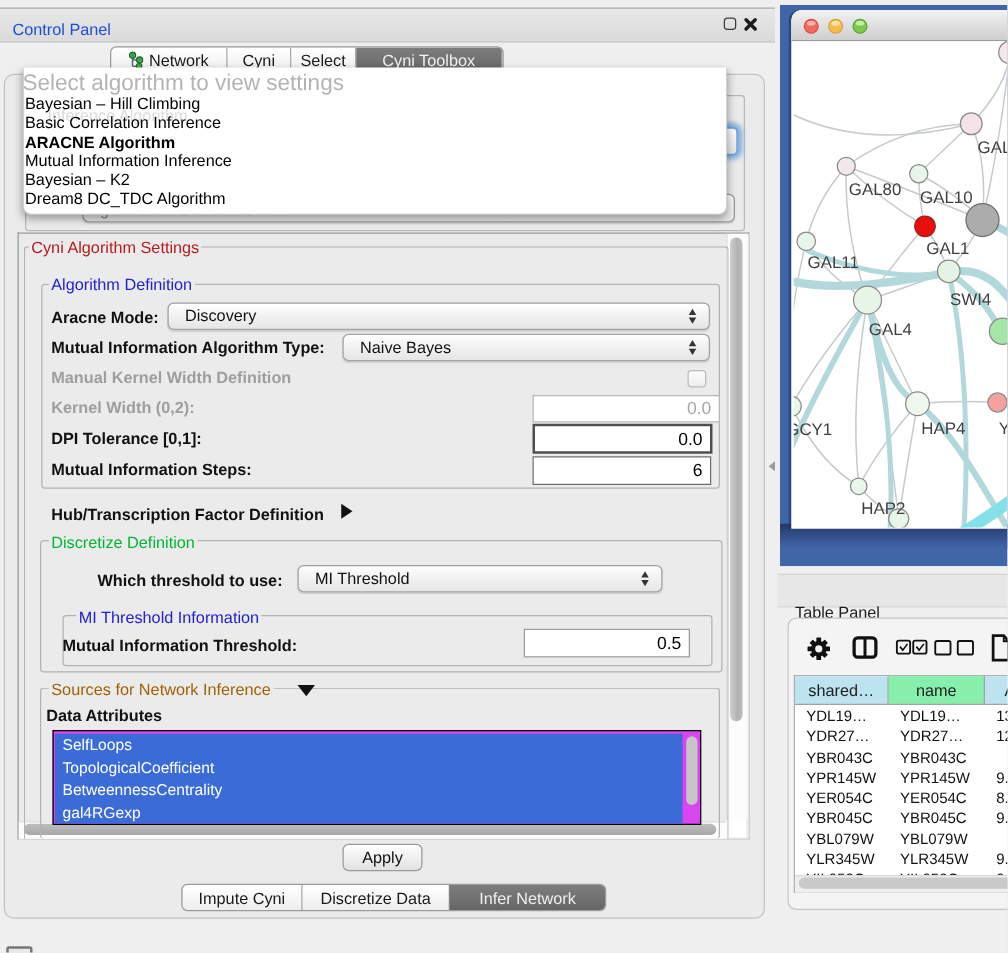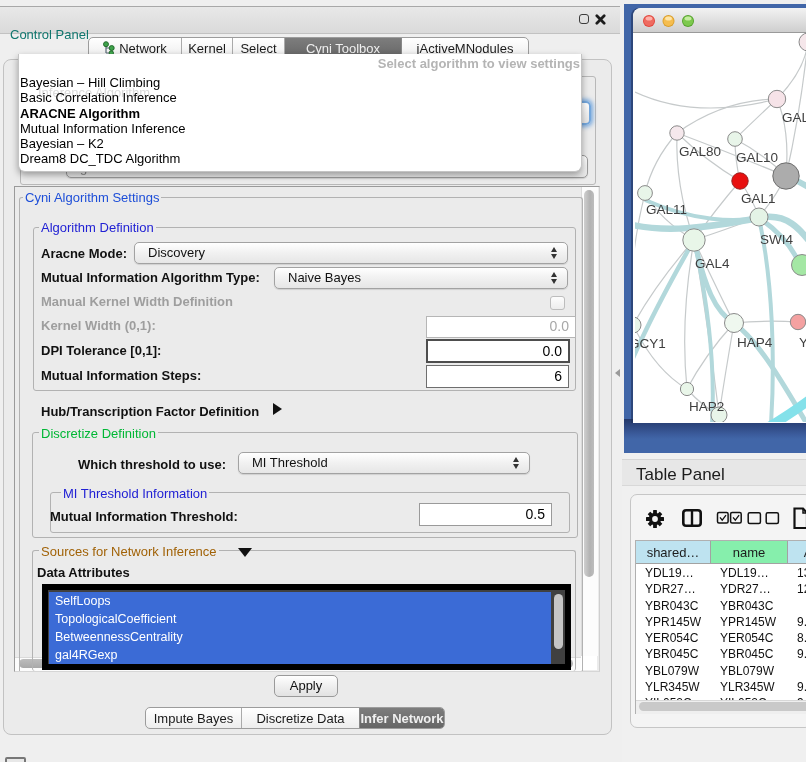--- a/index.html
+++ b/index.html
@@ -21,7 +21,7 @@
 <body>
 
 <div class="abs" style="left:0;top:6px;width:620px;height:26px;background:linear-gradient(#e8e8e8,#dadada);border-top:1px solid #a8a8a8;border-bottom:1px solid #c2c2c2;"></div>
-<div class="abs" style="left:10px;top:27px;font-size:13px;color:#0f766e;">Control Panel</div>
+<div class="abs" style="left:10px;top:16px;font-size:13px;color:#1d4ed8;">Control Panel</div>
 <div class="abs" style="left:579px;top:14px;width:8px;height:8px;border:1.6px solid #3c3c3c;border-radius:3px;"></div>
 <svg class="abs" style="left:595px;top:14px;" width="11" height="11" viewBox="0 0 12 12">
     <path d="M2 2 L10 10 M10 2 L2 10" stroke="#1c1c1c" stroke-width="3" stroke-linecap="round"></path>

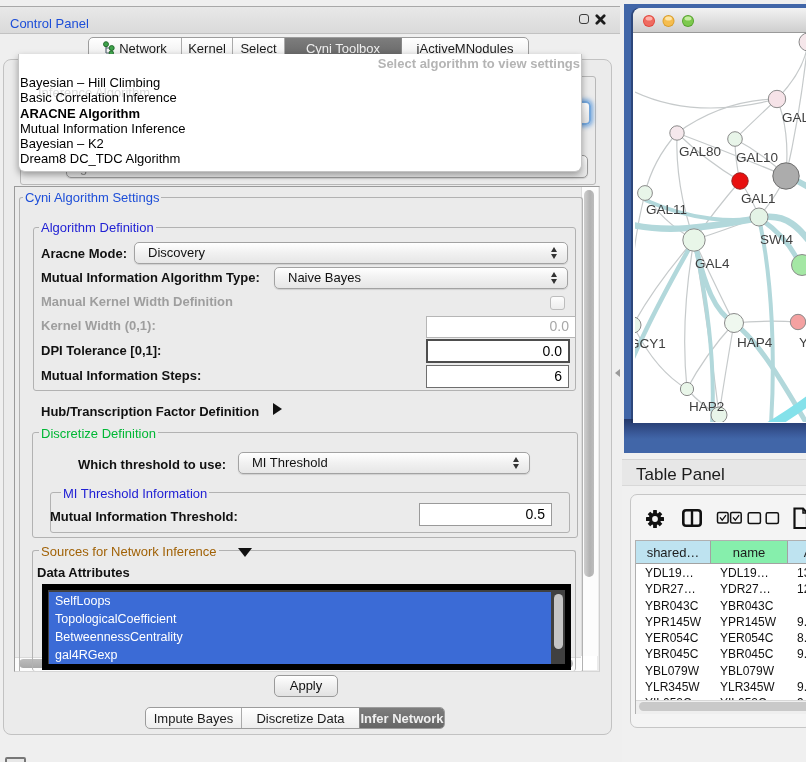--- a/index.html
+++ b/index.html
@@ -36,7 +36,7 @@
         <circle cx="8.7" cy="7" r="2.5" fill="#3fa24b" stroke="#1d6627" stroke-width="0.9"></circle>
         <circle cx="8.3" cy="12" r="2.2" fill="#43a84e" stroke="#1d6627" stroke-width="0.9"></circle>
       </svg>Network</div>
-  <div style="width:50px;border-right:1px solid #aaa;display:flex;align-items:center;justify-content:center;">Kernel</div>
+  <div style="width:50px;border-right:1px solid #aaa;display:flex;align-items:center;justify-content:center;">Cyni</div>
   <div style="width:51px;border-right:1px solid #aaa;display:flex;align-items:center;justify-content:center;">Select</div>
   <div style="width:116px;border-right:1px solid #888;display:flex;align-items:center;justify-content:center;background:linear-gradient(#7d7d7d,#666);color:#f0f0f0;">Cyni Toolbox</div>
   <div style="width:126px;display:flex;align-items:center;justify-content:center;">jActiveMNodules</div>

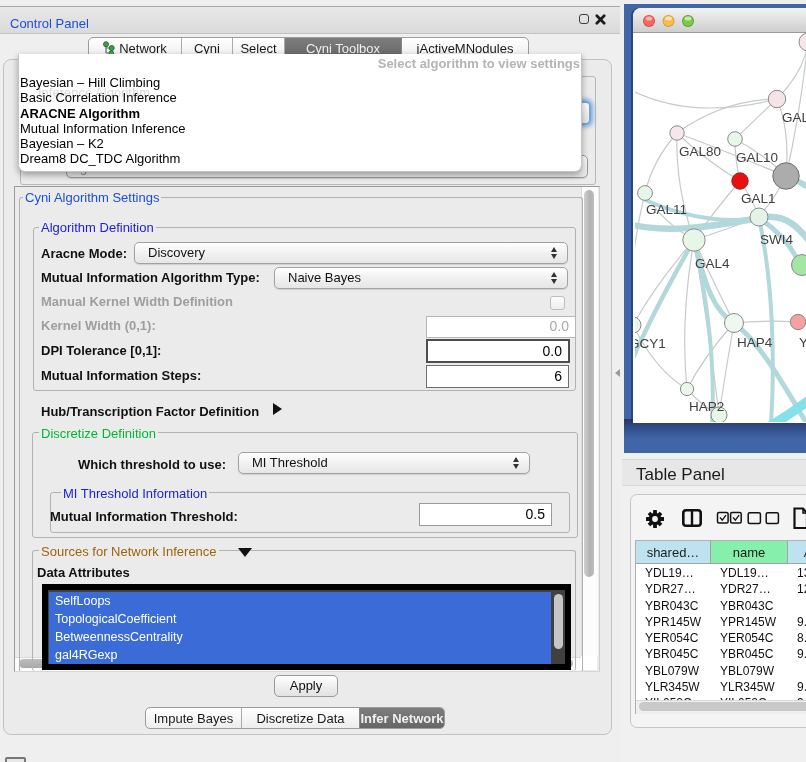--- a/index.html
+++ b/index.html
@@ -39,7 +39,6 @@
   <div style="width:50px;border-right:1px solid #aaa;display:flex;align-items:center;justify-content:center;">Cyni</div>
   <div style="width:51px;border-right:1px solid #aaa;display:flex;align-items:center;justify-content:center;">Select</div>
   <div style="width:116px;border-right:1px solid #888;display:flex;align-items:center;justify-content:center;background:linear-gradient(#7d7d7d,#666);color:#f0f0f0;">Cyni Toolbox</div>
-  <div style="width:126px;display:flex;align-items:center;justify-content:center;">jActiveMNodules</div>
 </div>
 
 <div class="group" style="left:20px;top:76px;width:574px;height:107px;border-color:#b8b8b8;"></div>

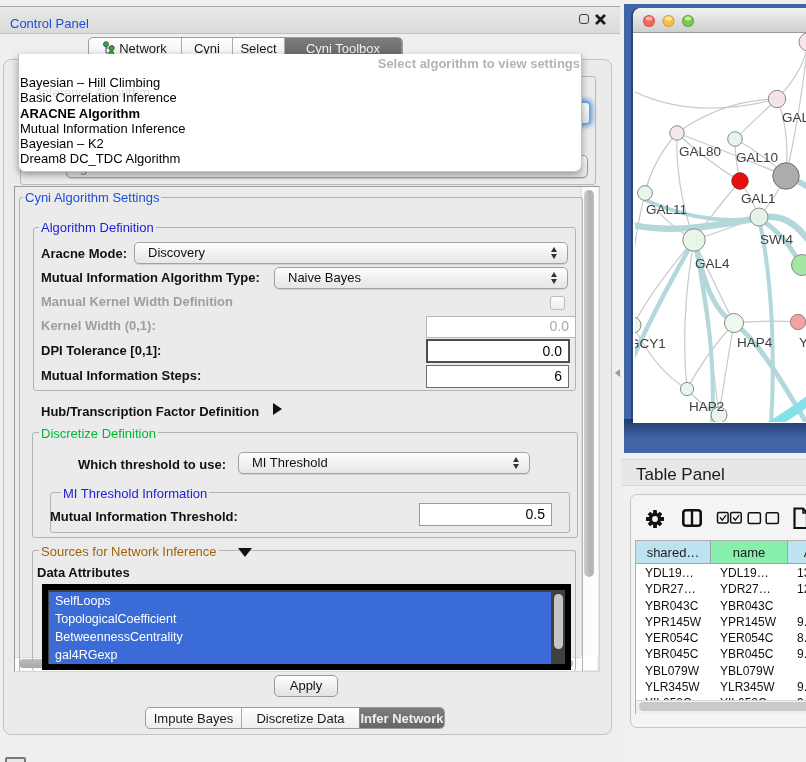--- a/index.html
+++ b/index.html
@@ -54,7 +54,7 @@
   </div>
 
 <div class="abs" style="left:18px;top:54px;width:562px;height:117px;background:#ffffff;border:1px solid #c4c4c4;border-top:none;border-radius:0 0 7px 7px;box-shadow:0 3px 7px rgba(0,0,0,0.35);"></div>
-<div class="abs" style="left:18px;top:56px;width:562px;text-align:right;font-size:13px;color:#b4b4b4;font-weight:bold;">Select algorithm to view settings</div>
+<div class="abs" style="left:18px;top:56px;width:562px;text-align:left;font-size:18px;color:#b4b4b4;">Select algorithm to view settings</div>
 <div class="abs" style="left:38px;top:85px;font-size:13px;color:#dadada;">Inference Algorithm</div>
 <div class="abs" style="left:20px;top:75px;font-size:13px;line-height:15.3px;color:#000;white-space:nowrap;">Bayesian – Hill Climbing<br>Basic Correlation Inference<br><span class="b">ARACNE Algorithm</span><br>Mutual Information Inference<br>Bayesian – K2<br>Dream8 DC_TDC Algorithm</div>
 

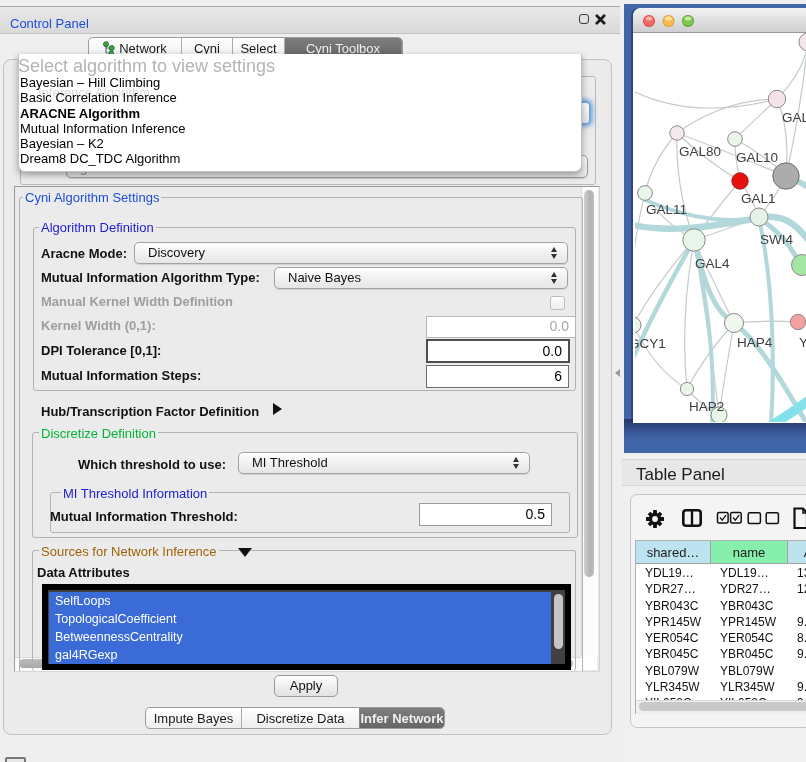--- a/index.html
+++ b/index.html
@@ -68,7 +68,7 @@
 <div class="abs" style="left:581px;top:656px;width:16px;height:14px;background:#fff;"></div>
 
 <div class="group" style="left:19px;top:197px;width:562px;height:473px;border-bottom:none;border-radius:3px 3px 0 0;"></div>
-<div class="gtitle" style="left:23px;top:190px;color:#1d4ed8;">Cyni Algorithm Settings</div>
+<div class="gtitle" style="left:23px;top:190px;color:#b91c1c;">Cyni Algorithm Settings</div>
 
 <div class="group" style="left:33px;top:227px;width:541px;height:162px;"></div>
 <div class="gtitle" style="left:39px;top:220px;color:#2121d4;">Algorithm Definition</div>

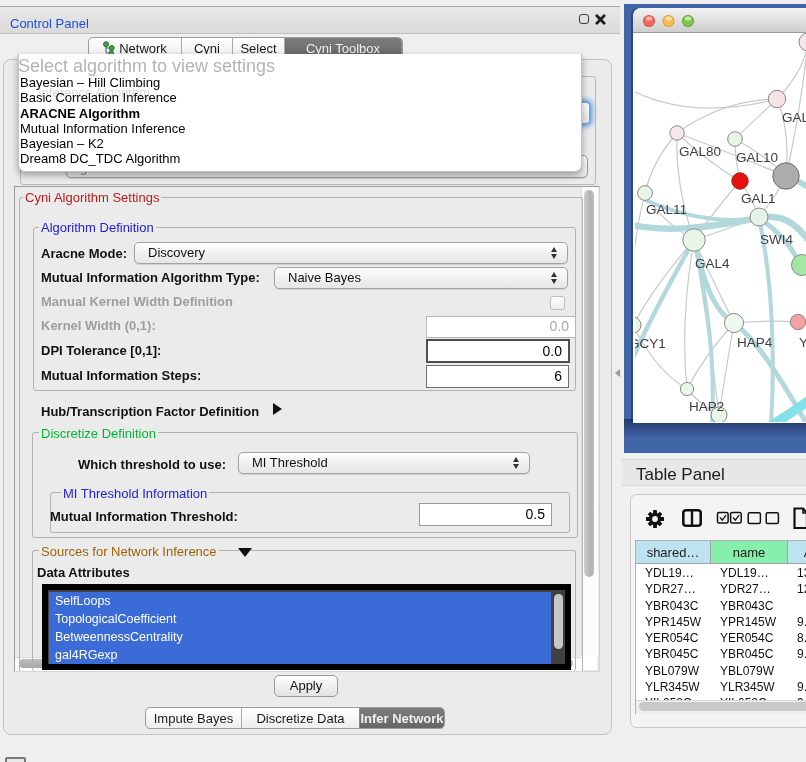--- a/index.html
+++ b/index.html
@@ -91,7 +91,7 @@
   </div>
 <div class="lbl dis" style="left:41px;top:294px;">Manual Kernel Width Definition</div>
 <div class="abs" style="left:550px;top:296px;width:13px;height:12px;border:1px solid #bdbdbd;border-radius:3px;background:linear-gradient(#fdfdfd,#ededed);"></div>
-<div class="lbl dis" style="left:41px;top:318px;">Kernel Width (0,1):</div>
+<div class="lbl dis" style="left:41px;top:318px;">Kernel Width (0,2):</div>
 <div class="inp" style="left:426px;top:316px;width:142px;height:18px;border:1px solid #b6b6b6;color:#a8a8a8;padding:1px 6px 1px 0;">0.0</div>
 <div class="lbl" style="left:41px;top:343px;">DPI Tolerance [0,1]:</div>
 <div class="inp" style="left:426px;top:339px;width:134px;height:17px;border:2px solid #4e4e4e;color:#000;padding:2px 6px 1px 0;">0.0</div>

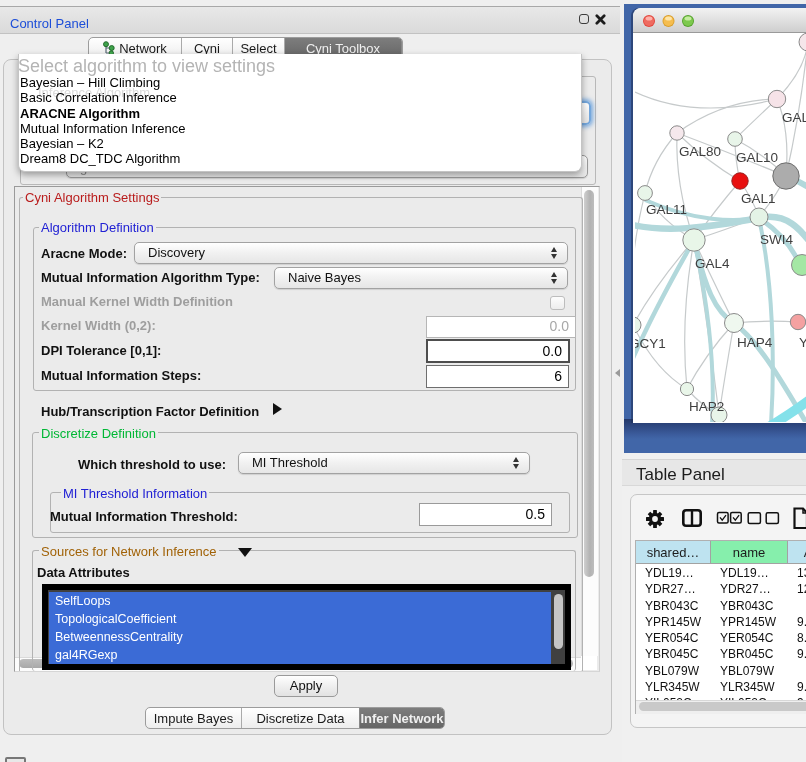--- a/index.html
+++ b/index.html
@@ -233,7 +233,7 @@
 
 <div class="abs" style="left:622px;top:453px;width:184px;height:309px;background:#f0f0f0;"></div>
 <div class="abs" style="left:622px;top:459px;width:184px;height:25px;background:#e7e7e7;border-top:1px solid #d5d5d5;border-bottom:1px solid #d8d8d8;"></div>
-<div class="abs" style="left:636px;top:465px;font-size:17px;color:#1c1c1c;">Table Panel</div>
+<div class="abs" style="left:636px;top:482px;font-size:13px;color:#1c1c1c;">Table Panel</div>
 
 <div class="abs" style="left:630px;top:494px;width:180px;height:232px;background:#f4f4f4;border:1px solid #c6c6c6;border-radius:7px;overflow:hidden;">
 

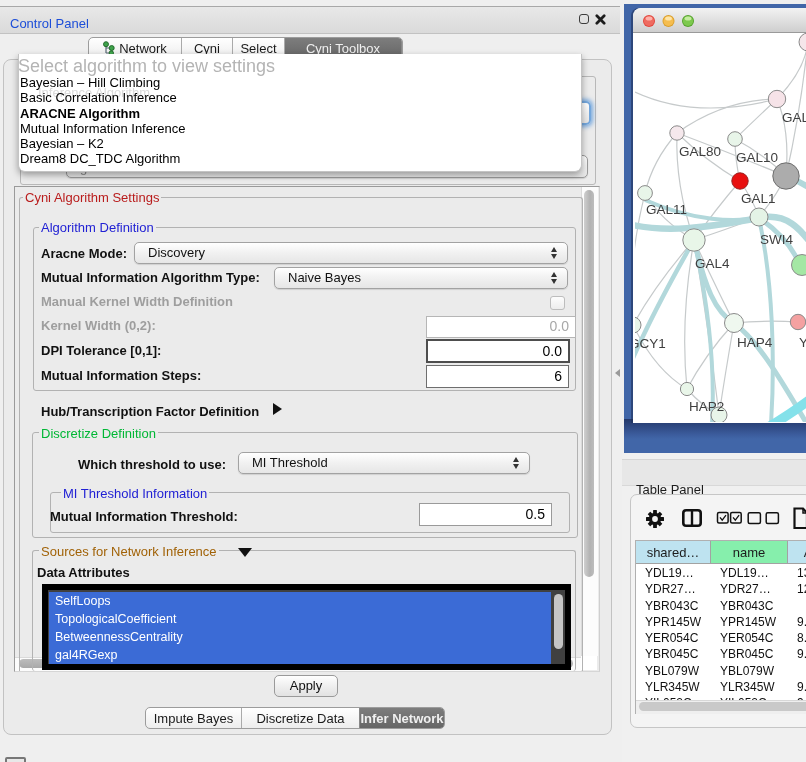--- a/index.html
+++ b/index.html
@@ -122,7 +122,7 @@
 <div class="abs" style="left:238px;top:548px;width:0;height:0;border-left:7px solid transparent;border-right:7px solid transparent;border-top:9px solid #111;"></div>
 <div class="lbl" style="left:37px;top:565px;">Data Attributes</div>
 
-<div class="abs" style="left:42px;top:584px;width:517px;height:74px;background:#404040;border:6px solid #000000;overflow:hidden;">
+<div class="abs" style="left:42px;top:584px;width:517px;height:74px;background:#d946ef;border:1px solid #000000;overflow:hidden;">
   <div style="position:absolute;left:1px;top:2px;width:502px;height:72px;background:#3b6bd6;"></div>
   <div style="position:absolute;left:7px;top:3px;font-size:12.5px;line-height:17.9px;color:#fff;white-space:nowrap;">SelfLoops<br>TopologicalCoefficient<br>BetweennessCentrality<br>gal4RGexp</div>
   <div style="position:absolute;left:506px;top:4px;width:9px;height:55px;background:#c6c6c6;border-radius:4.5px;"></div>

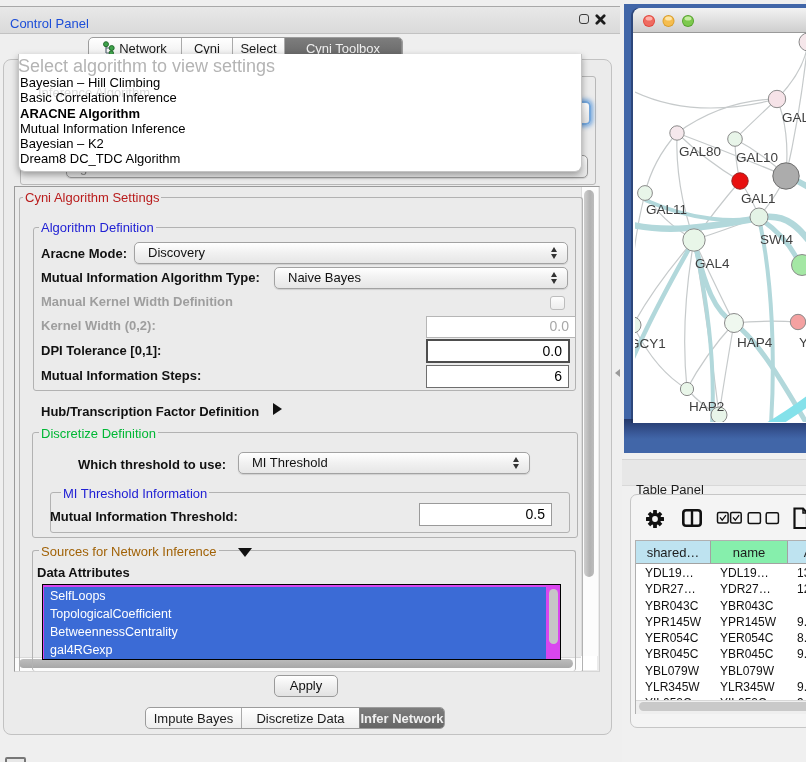--- a/index.html
+++ b/index.html
@@ -131,7 +131,7 @@
 <div class="abs" style="left:274px;top:675px;width:62px;height:20px;border:1px solid #9a9a9a;border-radius:5px;background:linear-gradient(#ffffff,#efefef 50%,#e2e2e2);font-size:13px;color:#111;text-align:center;line-height:20px;">Apply</div>
 
 <div class="abs" style="left:145px;top:707px;height:20px;display:flex;border:1px solid #9c9c9c;border-radius:5px;overflow:hidden;background:linear-gradient(#ffffff,#ededed);font-size:13px;color:#1a1a1a;">
-  <div style="width:95px;border-right:1px solid #aaa;display:flex;align-items:center;justify-content:center;">Impute Bayes</div>
+  <div style="width:95px;border-right:1px solid #aaa;display:flex;align-items:center;justify-content:center;">Impute Cyni</div>
   <div style="width:117px;border-right:1px solid #888;display:flex;align-items:center;justify-content:center;">Discretize Data</div>
   <div style="width:84px;display:flex;align-items:center;justify-content:center;background:linear-gradient(#7d7d7d,#666);color:#f0f0f0;font-weight:bold;">Infer Network</div>
 </div>

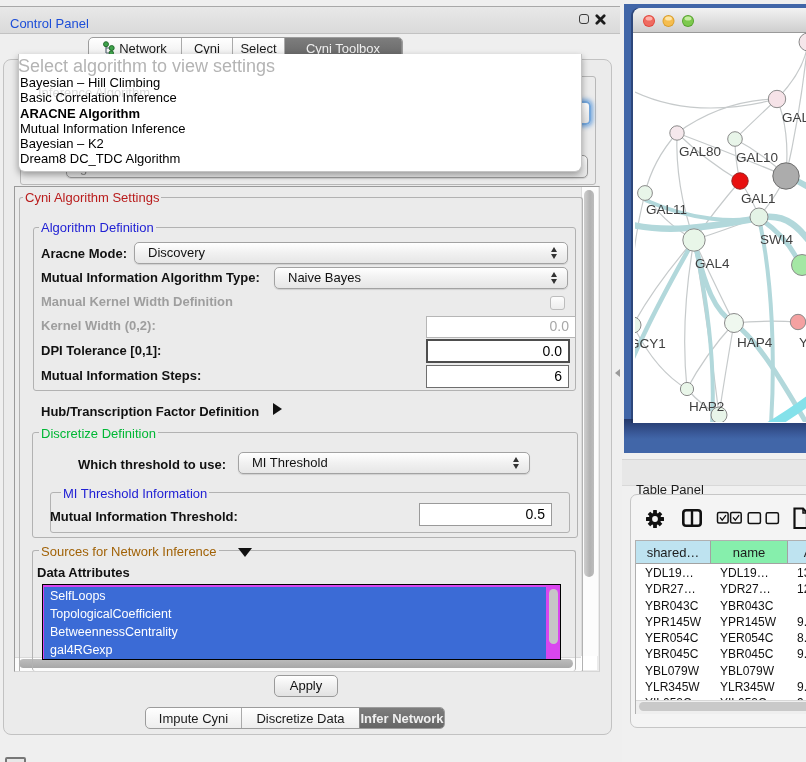--- a/index.html
+++ b/index.html
@@ -133,7 +133,7 @@
 <div class="abs" style="left:145px;top:707px;height:20px;display:flex;border:1px solid #9c9c9c;border-radius:5px;overflow:hidden;background:linear-gradient(#ffffff,#ededed);font-size:13px;color:#1a1a1a;">
   <div style="width:95px;border-right:1px solid #aaa;display:flex;align-items:center;justify-content:center;">Impute Cyni</div>
   <div style="width:117px;border-right:1px solid #888;display:flex;align-items:center;justify-content:center;">Discretize Data</div>
-  <div style="width:84px;display:flex;align-items:center;justify-content:center;background:linear-gradient(#7d7d7d,#666);color:#f0f0f0;font-weight:bold;">Infer Network</div>
+  <div style="width:124px;display:flex;align-items:center;justify-content:center;background:linear-gradient(#7d7d7d,#666);color:#f0f0f0;">Infer Network</div>
 </div>
 
 <div class="abs" style="left:5px;top:757px;width:17px;height:12px;border:2px solid #777;border-radius:2px;background:#e8e8e8;"></div>

